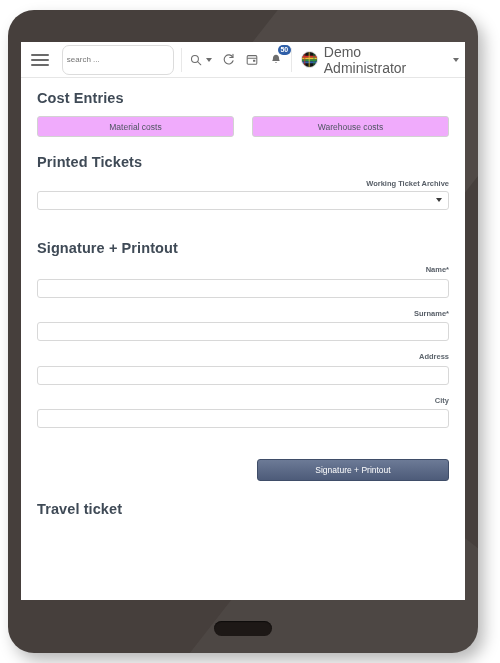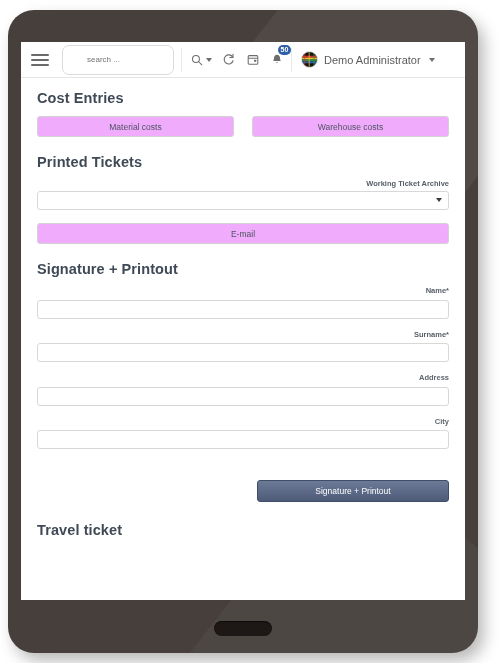--- a/index.html
+++ b/index.html
@@ -109,7 +109,7 @@
     background: #fff;
     font-size: 8px;
     color: #b6b6b6;
-    padding: 0 24px;
+    padding: 0 4px;
     box-sizing: border-box;
     line-height: 17px;
     font-family: "Liberation Sans", sans-serif;

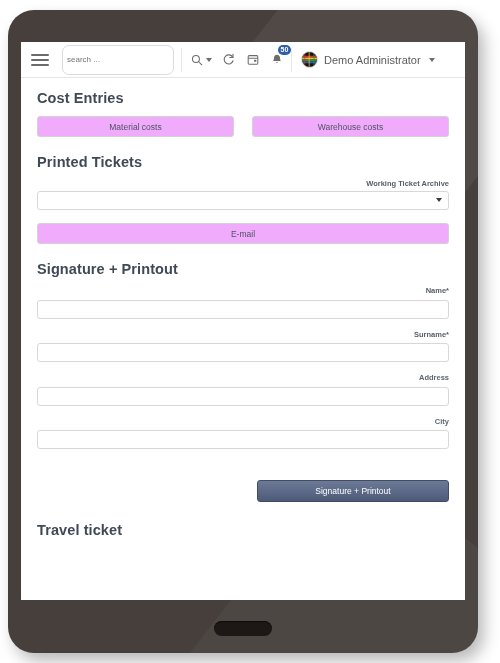--- a/index.html
+++ b/index.html
@@ -177,7 +177,7 @@
     box-sizing: border-box;
   }
   .username {
-    font-size: 11px;
+    font-size: 14px;
     color: #5b5b5b;
   }
 

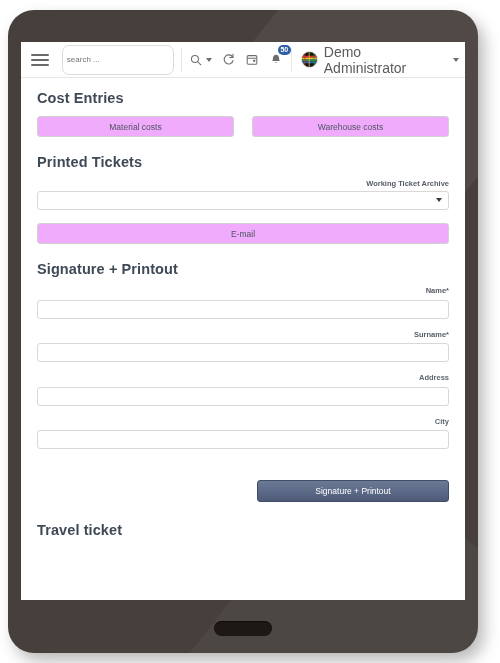--- a/index.html
+++ b/index.html
@@ -390,7 +390,6 @@
         </div>
 
         <div class="btn-row">
-          <div class="btn-gray">E-mail</div>
         </div>
 
         

